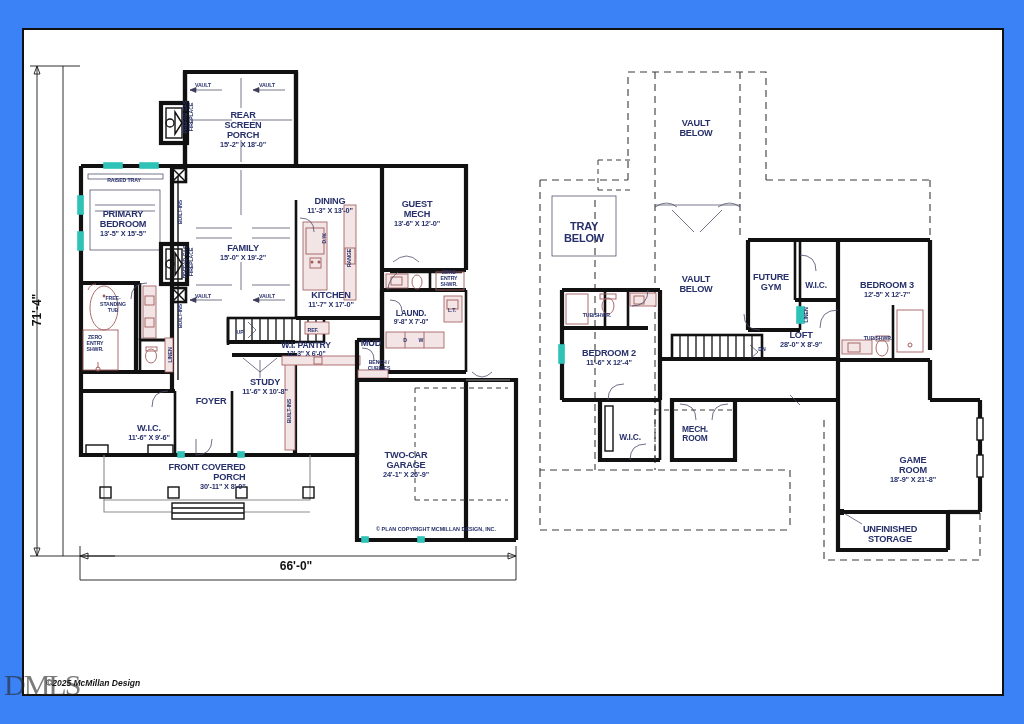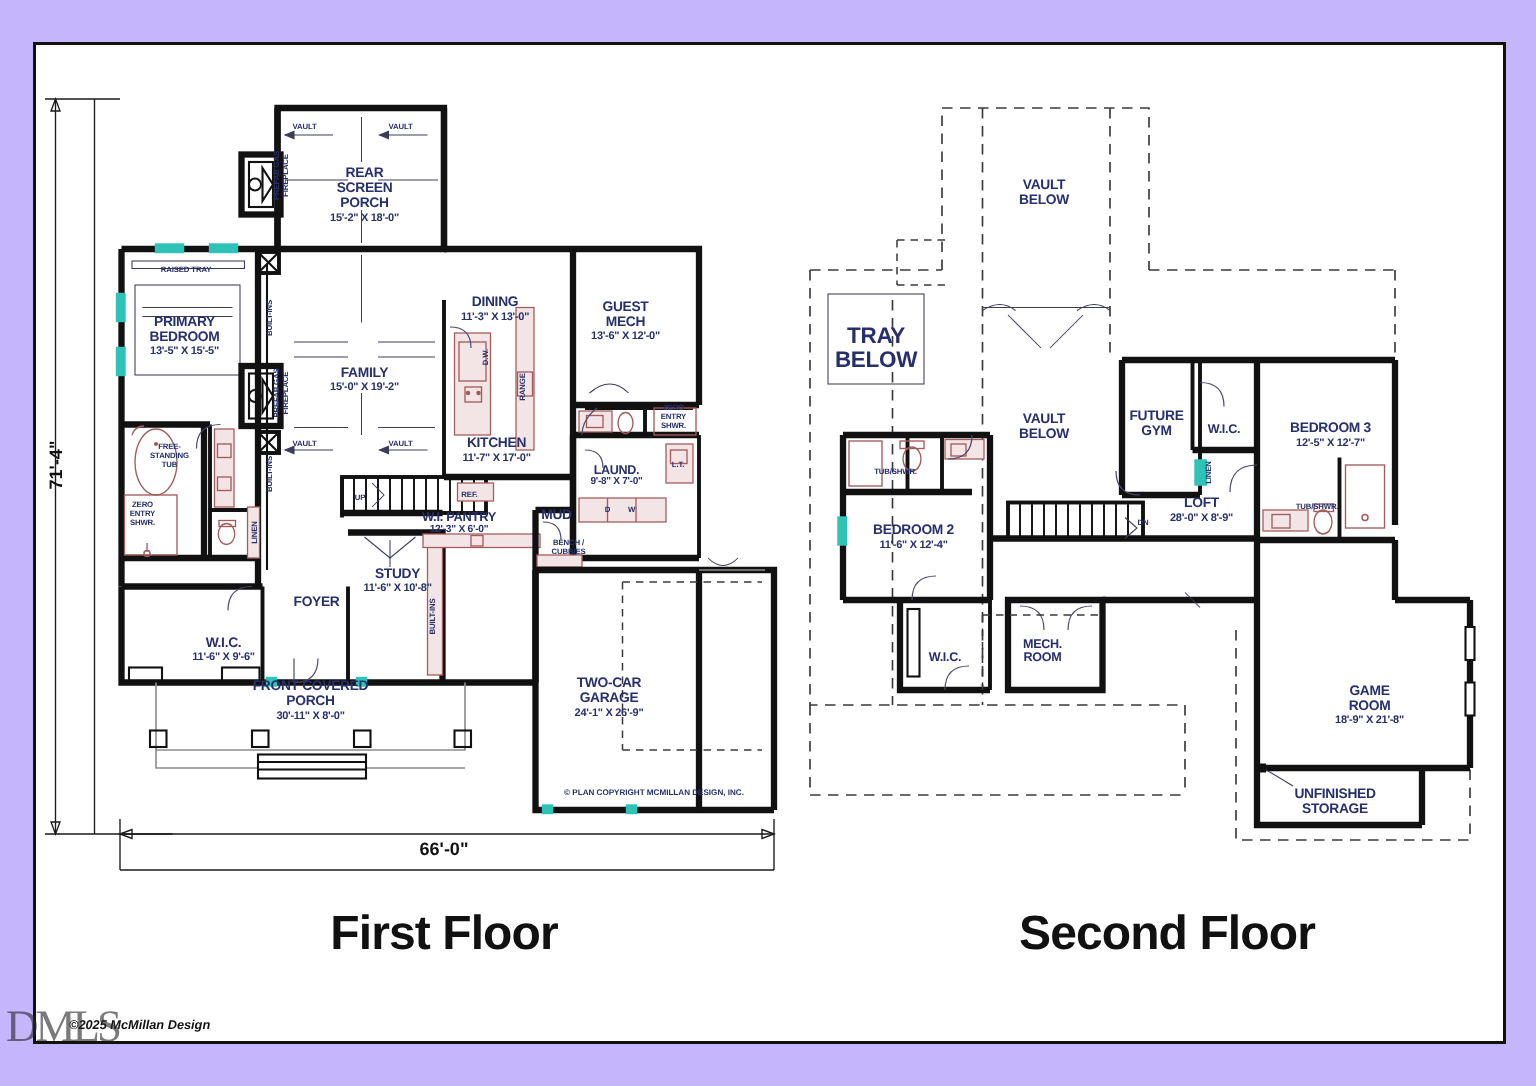--- a/index.html
+++ b/index.html
@@ -13,7 +13,7 @@
     position: relative;
     width: 1024px;
     height: 724px;
-    background: #c4b5fd;
+    background: #3b82f6;
     overflow: hidden;
   }
   

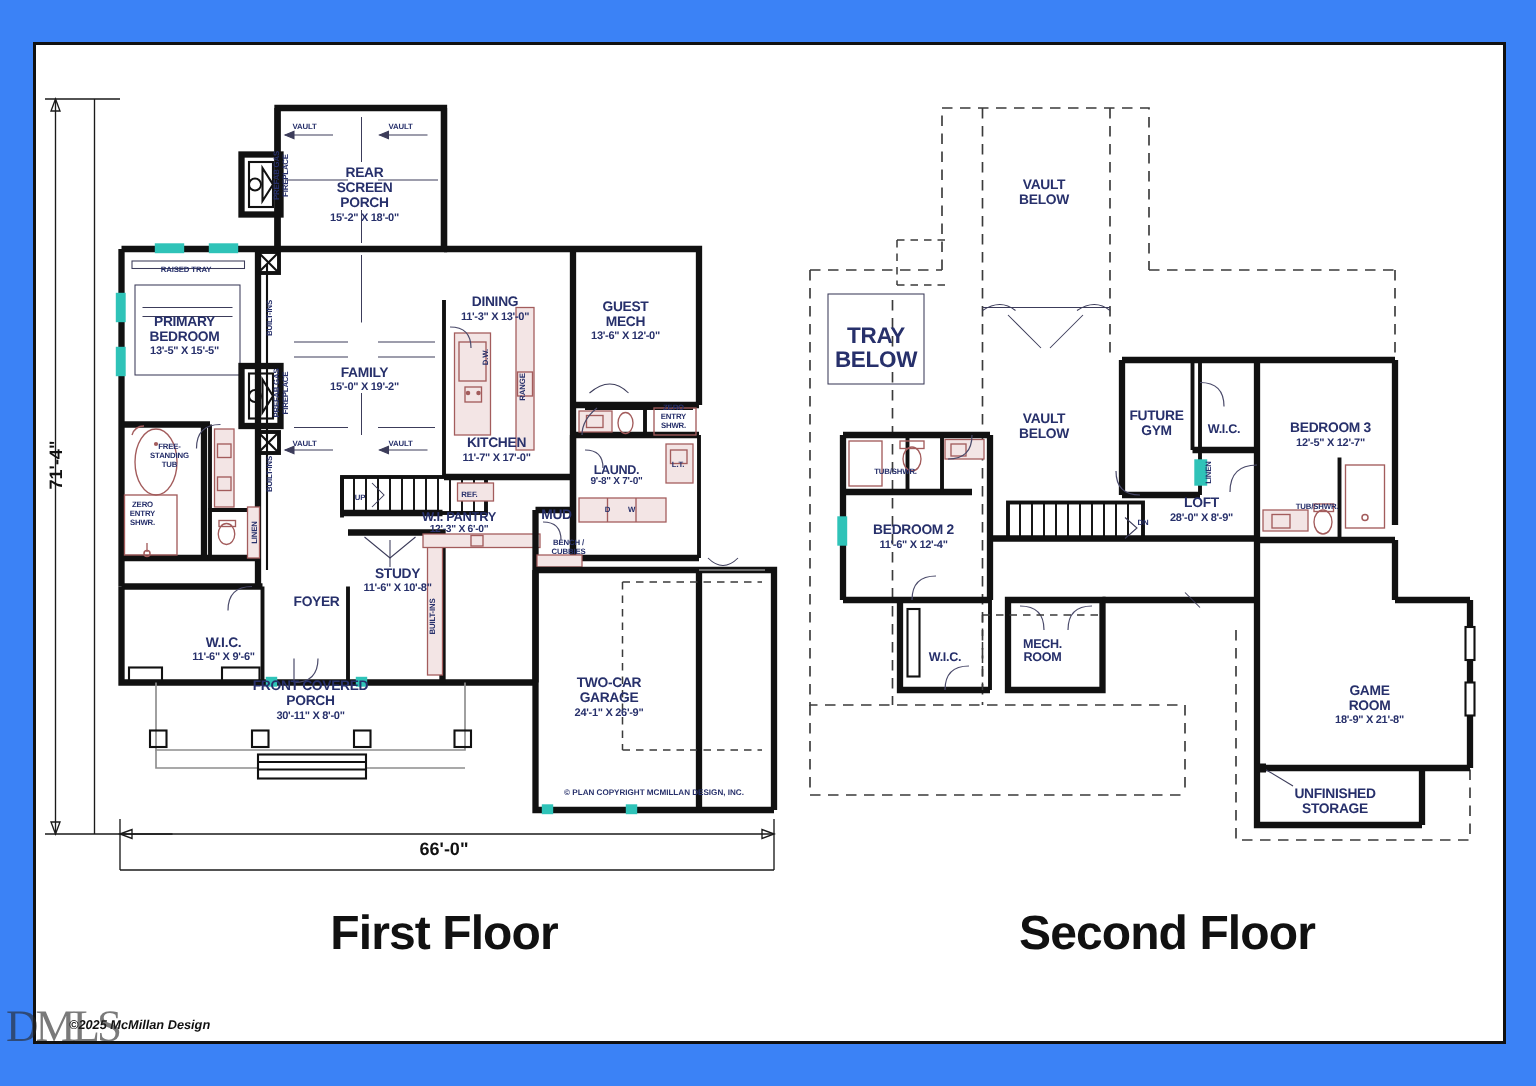--- a/index.html
+++ b/index.html
@@ -629,7 +629,7 @@
         <span class="nm">VAULT</span>
         <span class="nm">BELOW</span>
       </div>
-      <div class="room" style="left: 584px; top: 233px; font-size: 15px;">
+      <div class="room" style="left: 584px; top: 233px; font-size: 11px;">
         <span class="nm">TRAY</span>
         <span class="nm">BELOW</span>
       </div>

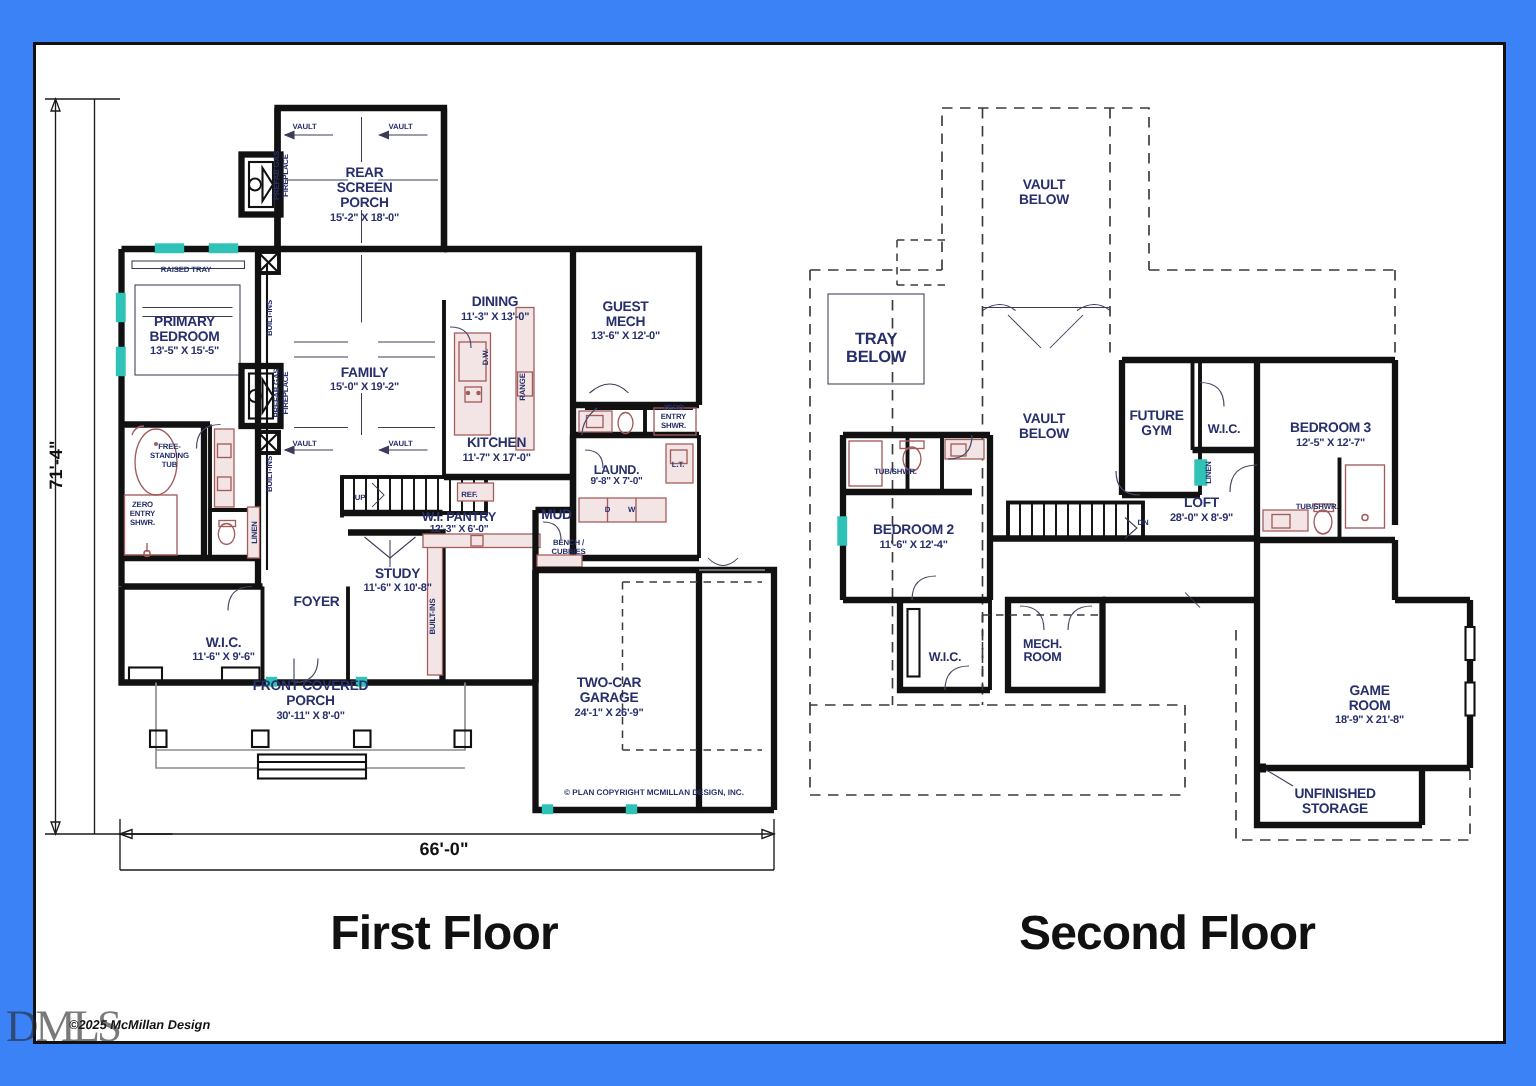--- a/index.html
+++ b/index.html
@@ -540,7 +540,7 @@
       <div class="room" style="left: 371px; top: 344px; font-size: 9.2px;">
         <span class="nm">MUD</span>
       </div>
-      <div class="room" style="left: 207px; top: 467px; font-size: 9.2px;">
+      <div class="room" style="left: 207px; top: 477px; font-size: 9.2px; text-align: right;">
         <span class="nm">FRONT COVERED</span>
         <span class="nm">PORCH</span>
         <span class="dim">30'-11" X 8'-0"</span>

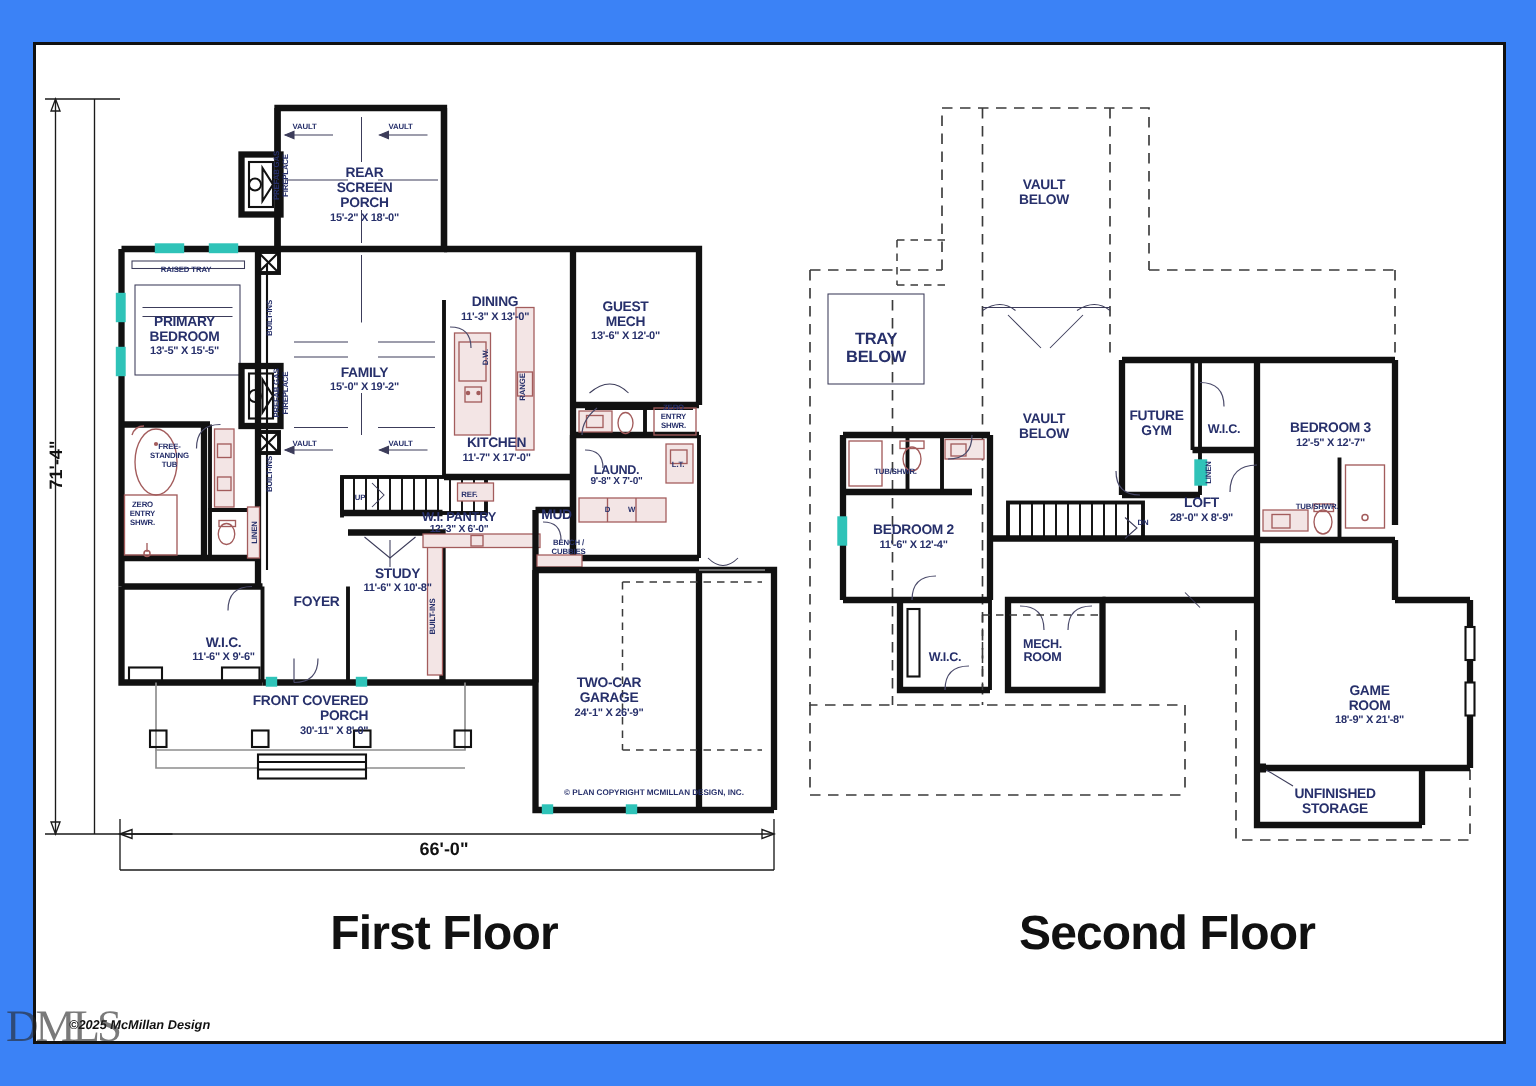--- a/index.html
+++ b/index.html
@@ -686,7 +686,6 @@
       </div>
     </div>
 
-  <div class="floor-title" style="left:296px; top:622px;">First Floor</div>
 
   <div class="floor-title" style="left:778px; top:622px;">Second Floor</div>
 

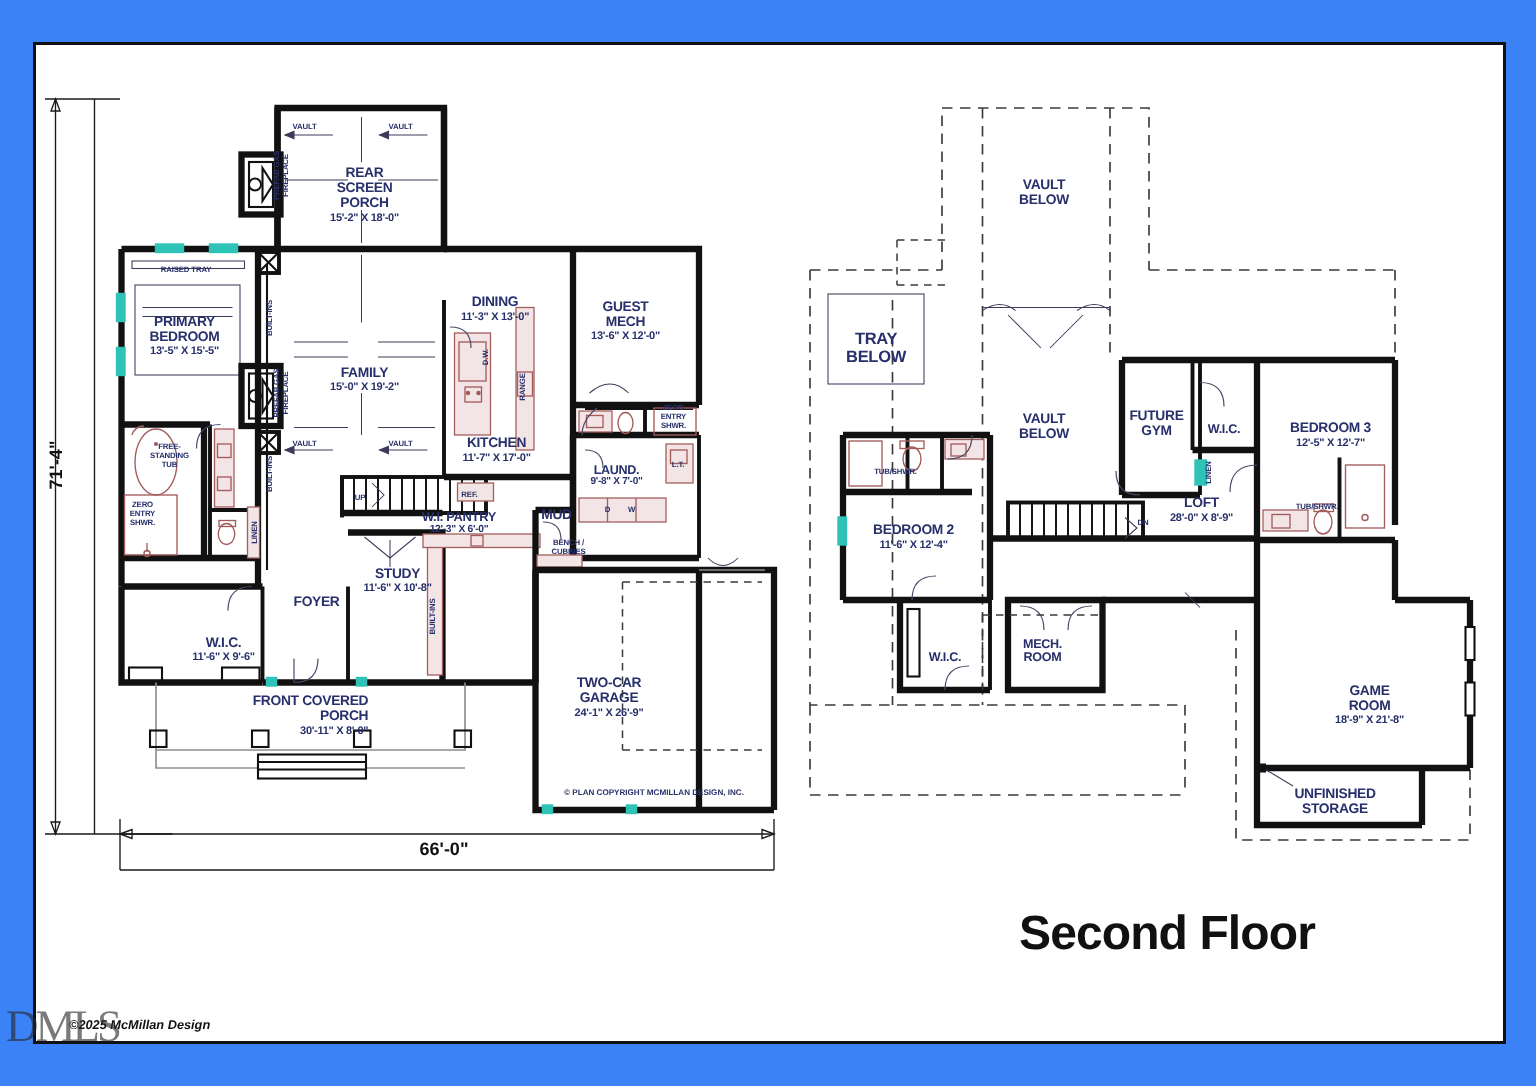--- a/index.html
+++ b/index.html
@@ -687,7 +687,6 @@
     </div>
 
 
-  <div class="floor-title" style="left:778px; top:622px;">Second Floor</div>
 
   <div class="dimtext" style="left:296px; top:566px;">66'-0"</div>
   <div class="dimtext vert" style="left:37px; top:310px;">71'-4"</div>

